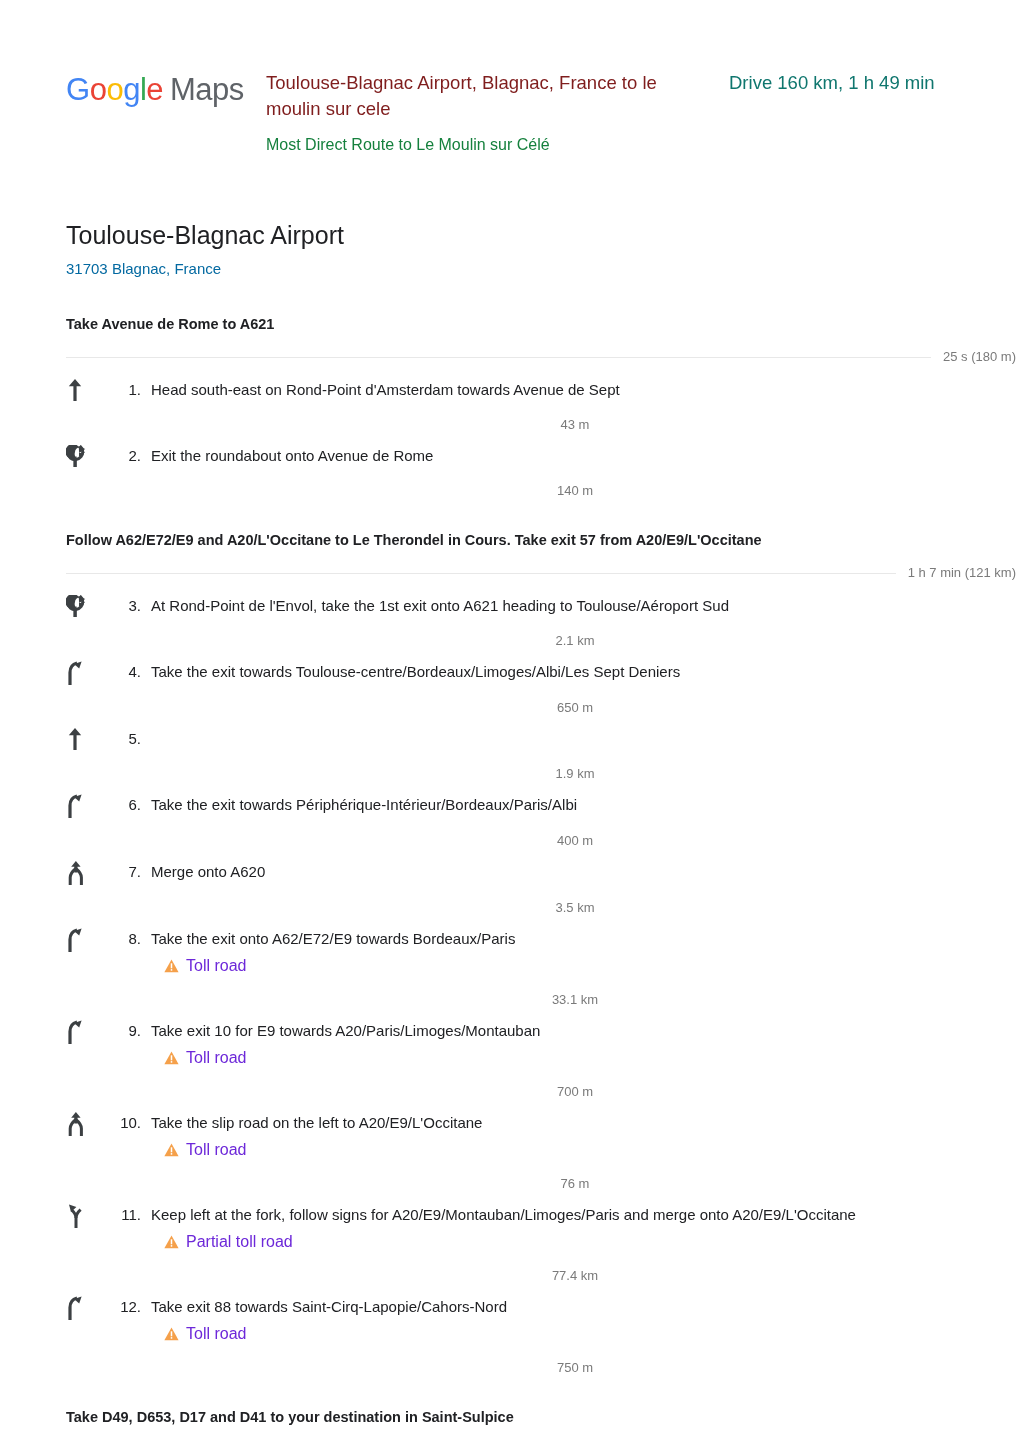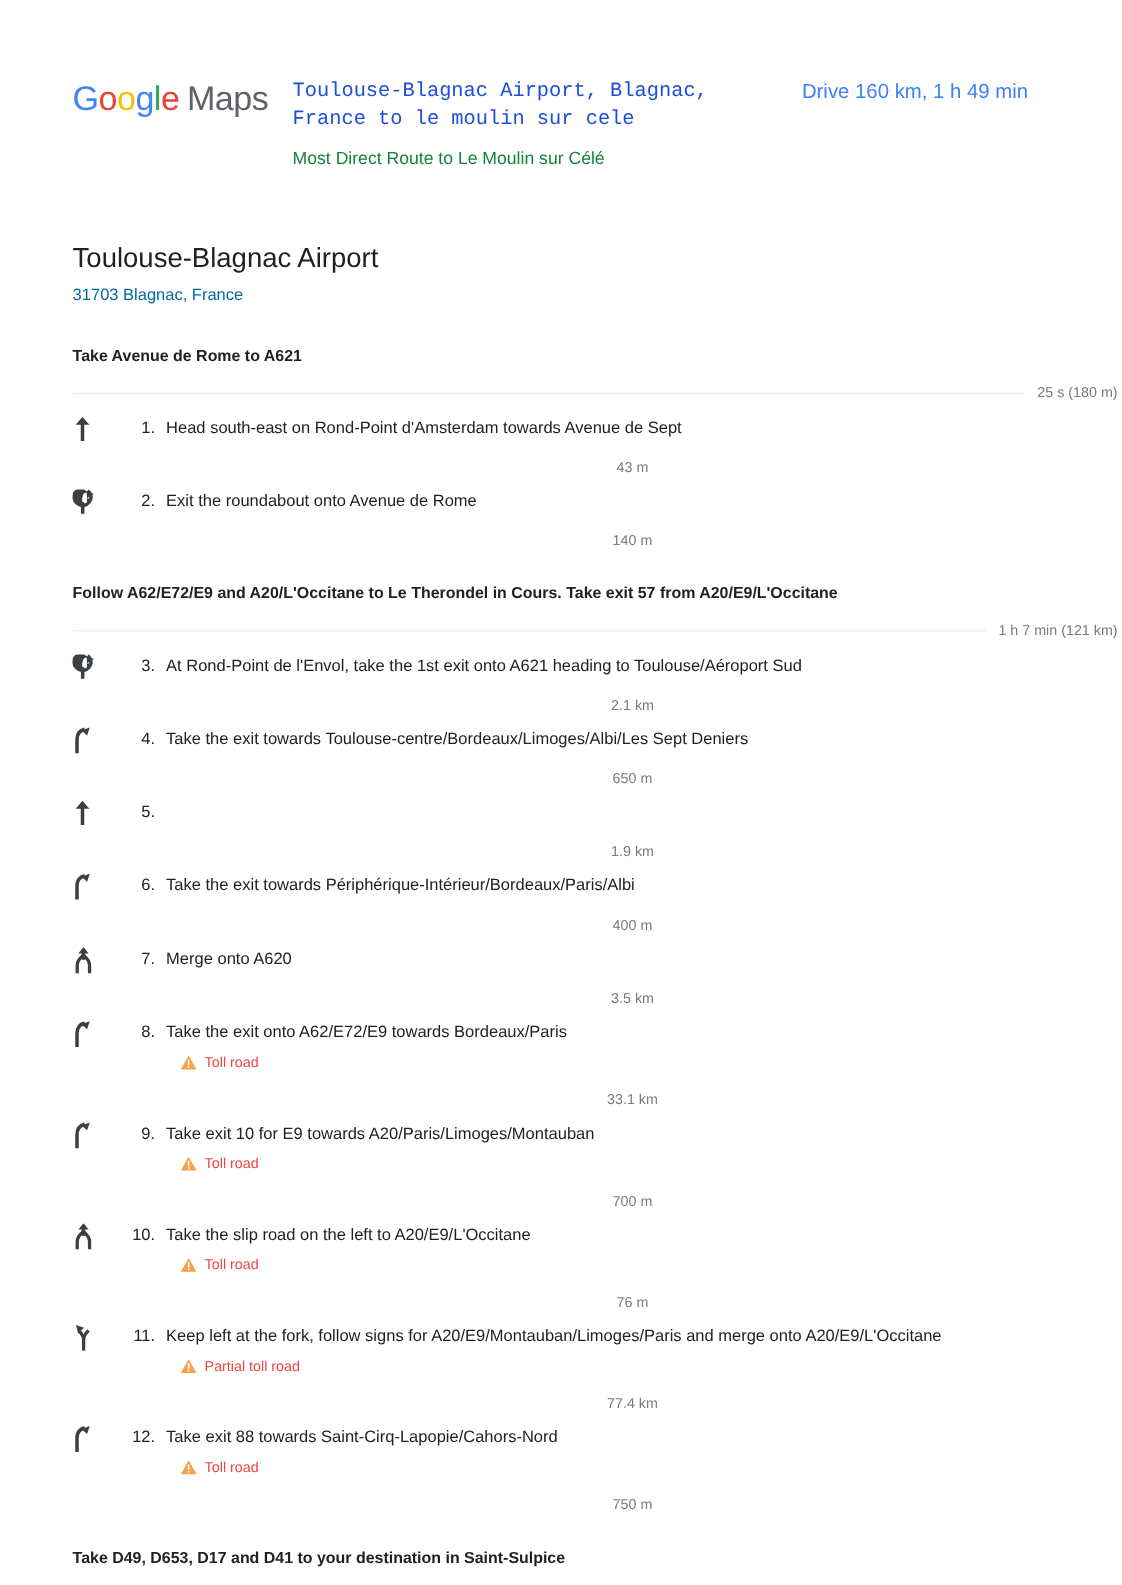--- a/index.html
+++ b/index.html
@@ -59,9 +59,8 @@
   .route-title {
     font-size: 18.5px;
     line-height: 26px;
-    color: #1d4ed8;
+    color: #7f1d1d;
     max-width: 445px;
-    font-family: Liberation Mono, monospace;
   }
   .route-summary {
     font-size: 18.5px;

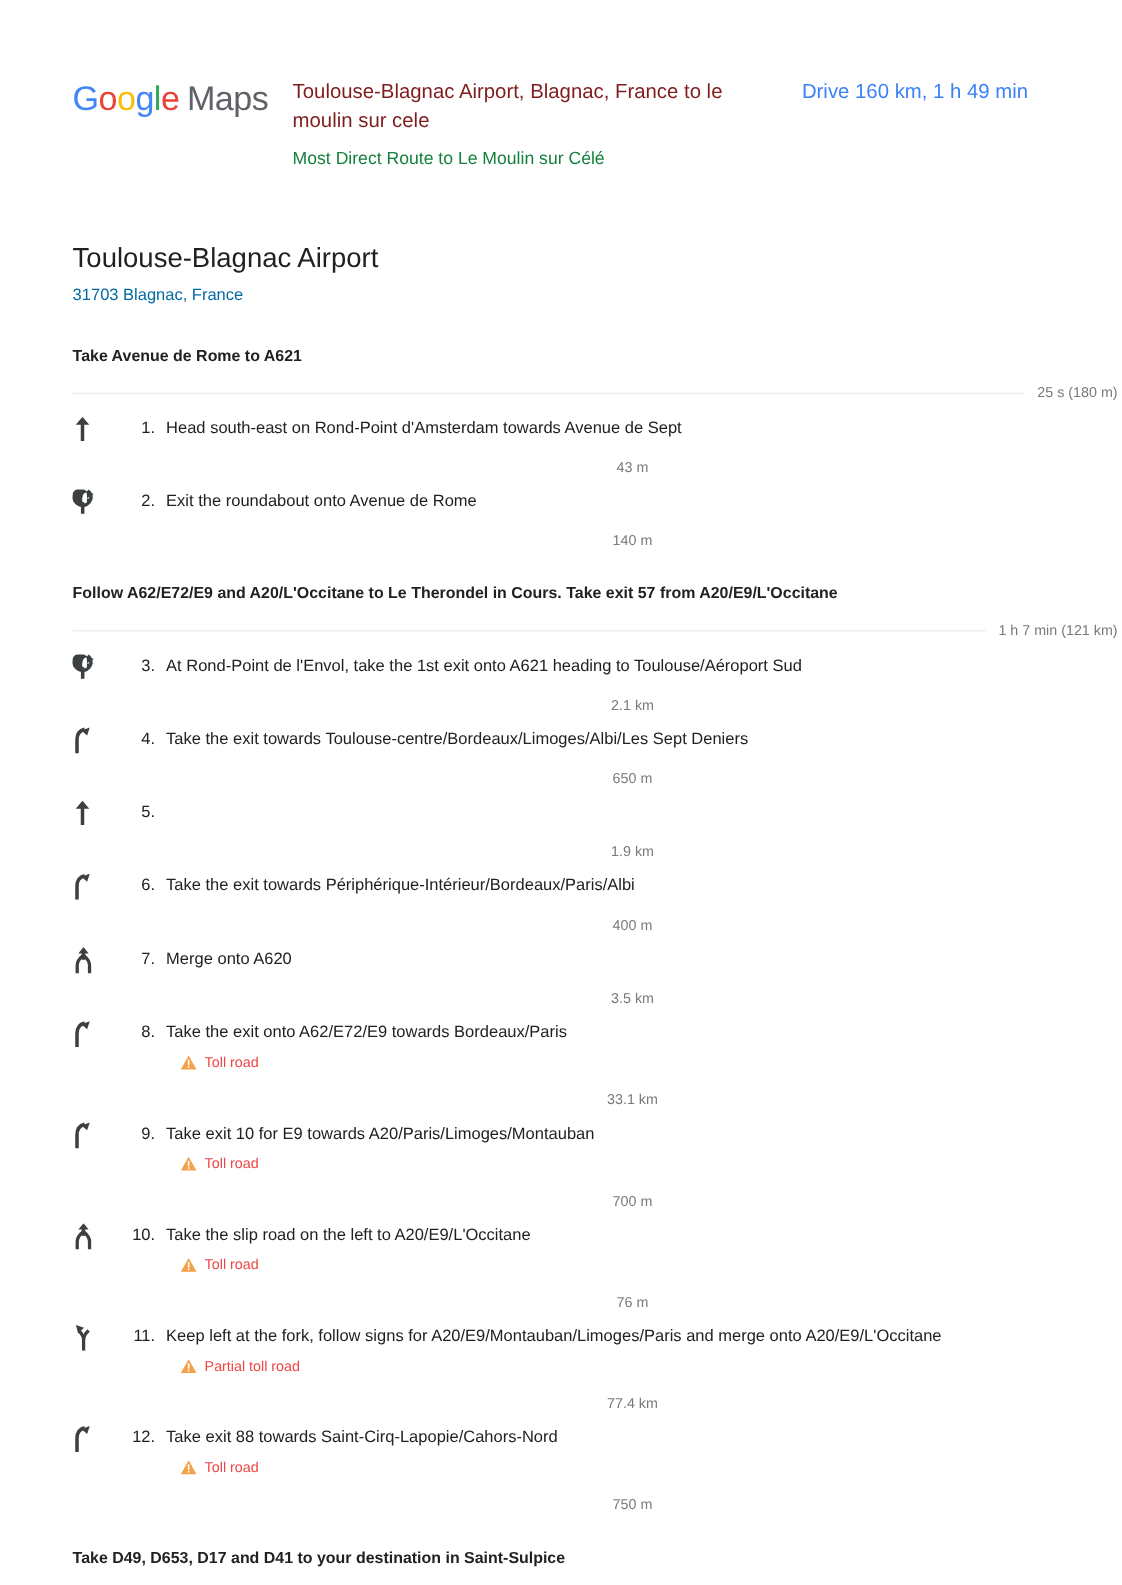--- a/index.html
+++ b/index.html
@@ -65,7 +65,7 @@
   .route-summary {
     font-size: 18.5px;
     line-height: 26px;
-    color: #3b82f6;
+    color: #0f766e;
     margin-left: 18px;
     white-space: nowrap;
     padding-top: 0px;

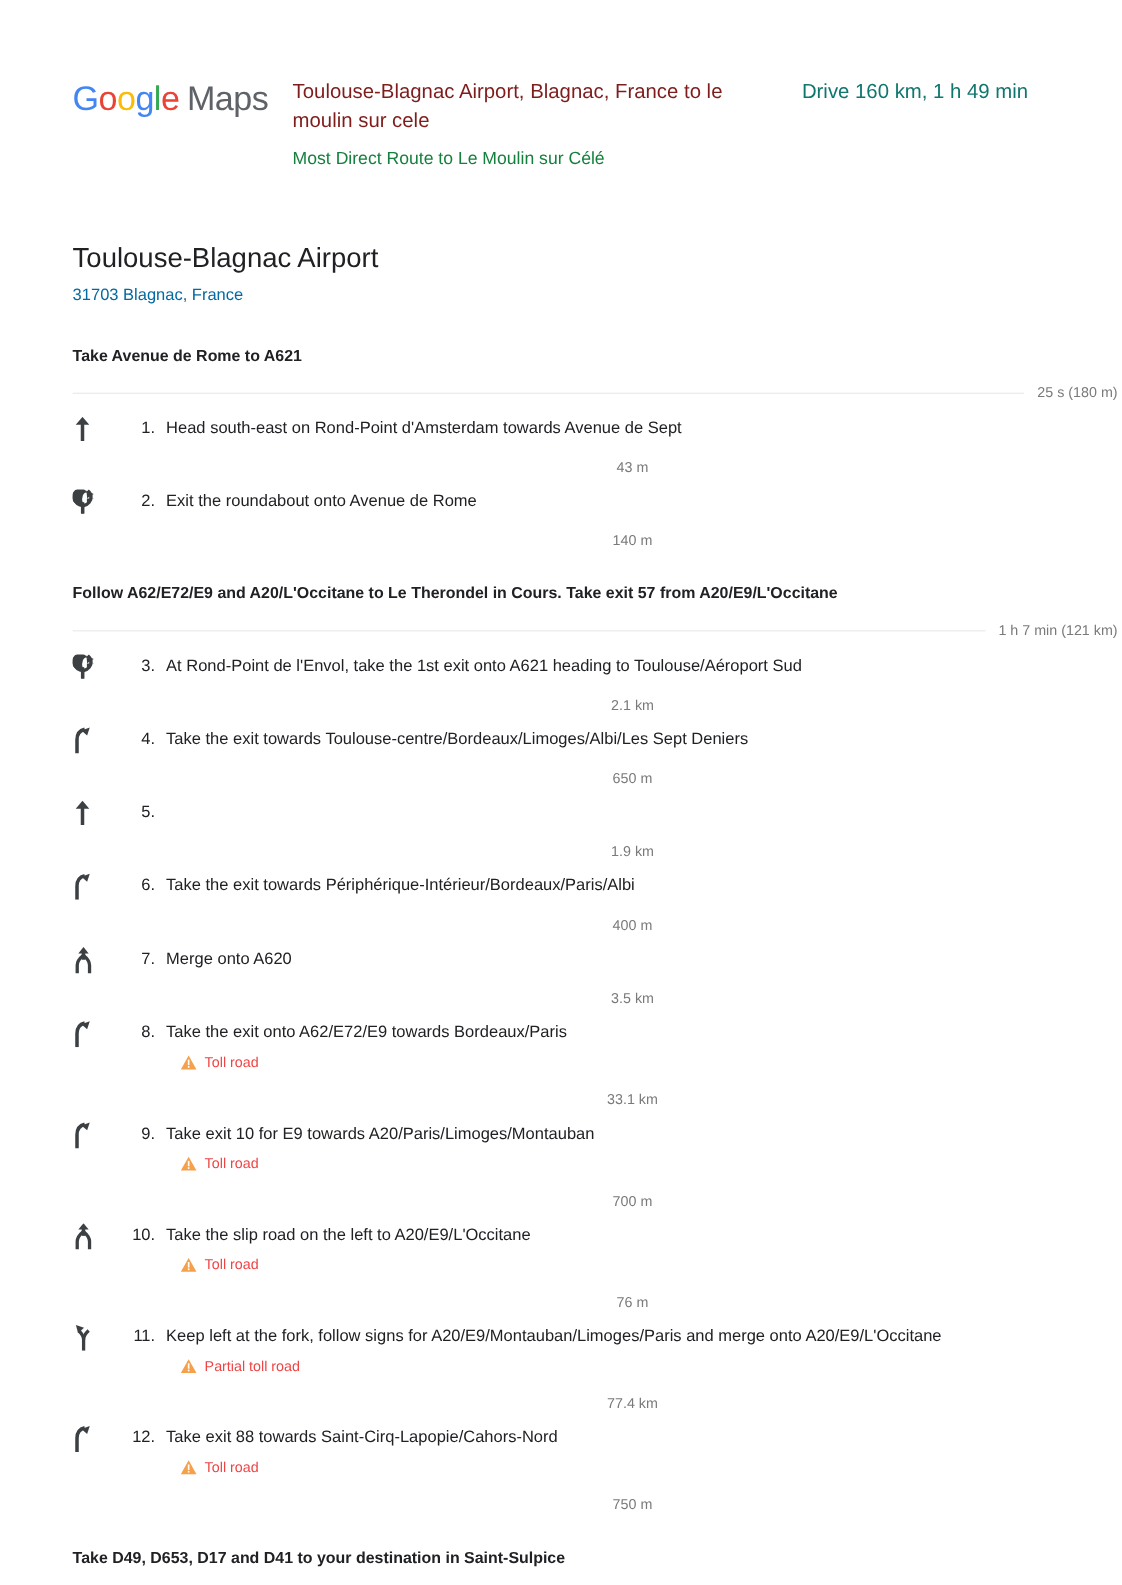--- a/index.html
+++ b/index.html
@@ -166,9 +166,9 @@
   }
   .toll svg { display: block; margin-right: 7px; }
   .toll-label {
-    font-size: 13px;
+    font-size: 16px;
     line-height: 22px;
-    color: #ef4444;
+    color: #6d28d9;
   }
 </style>
 </head>

